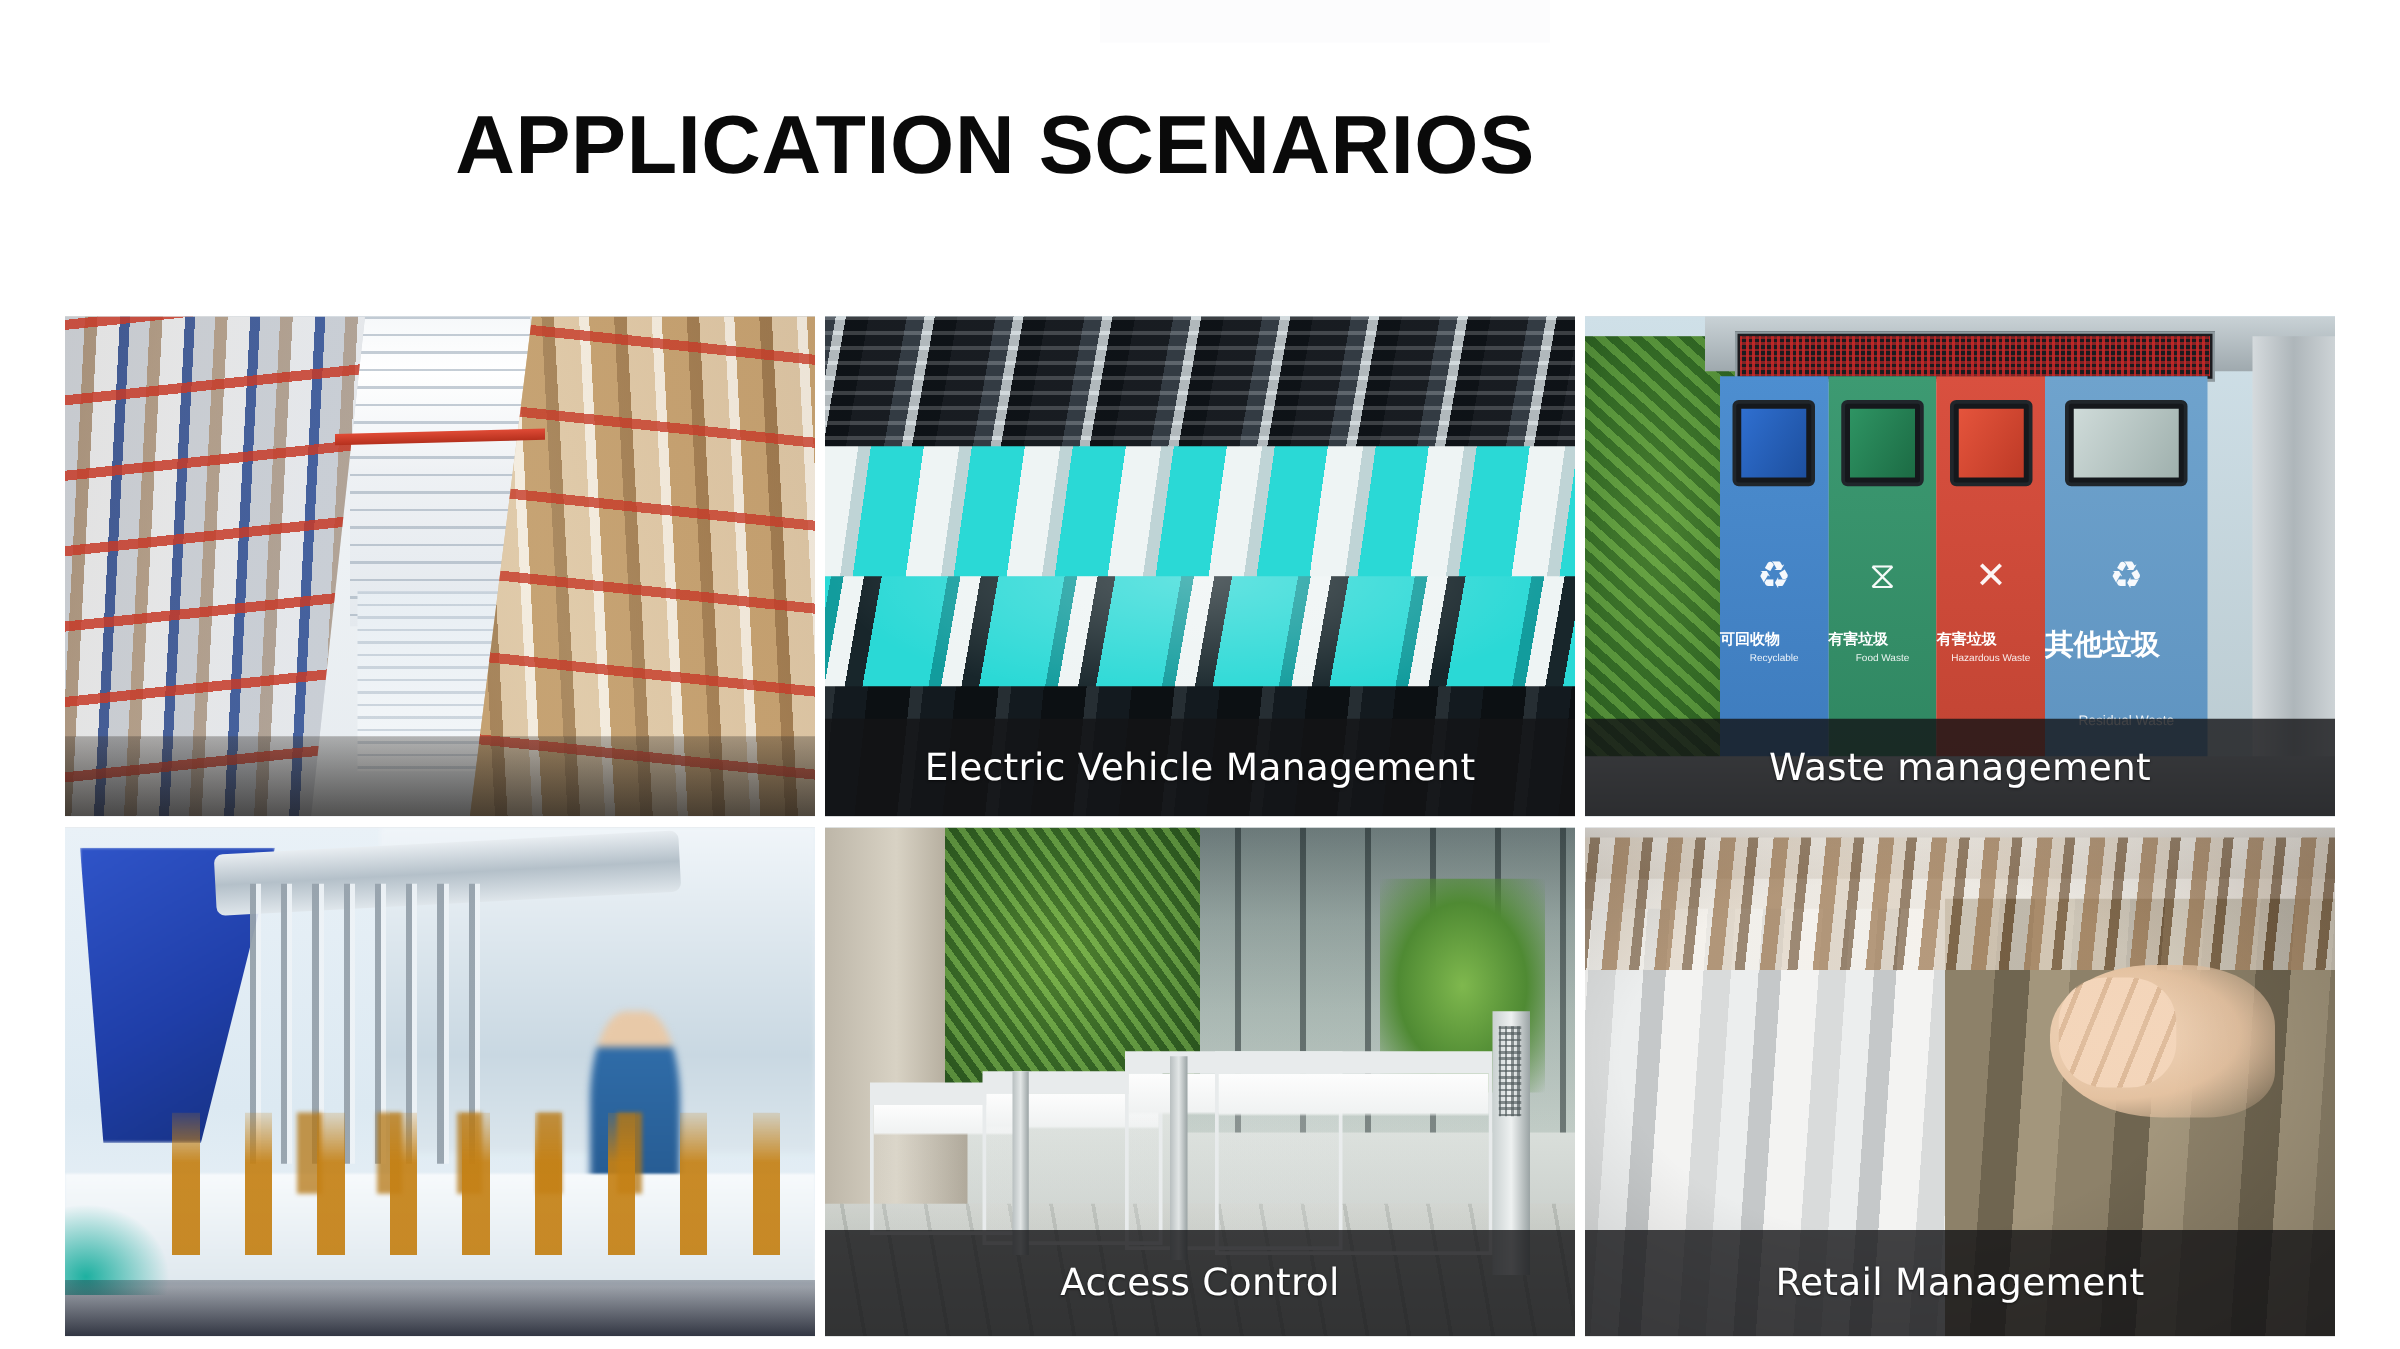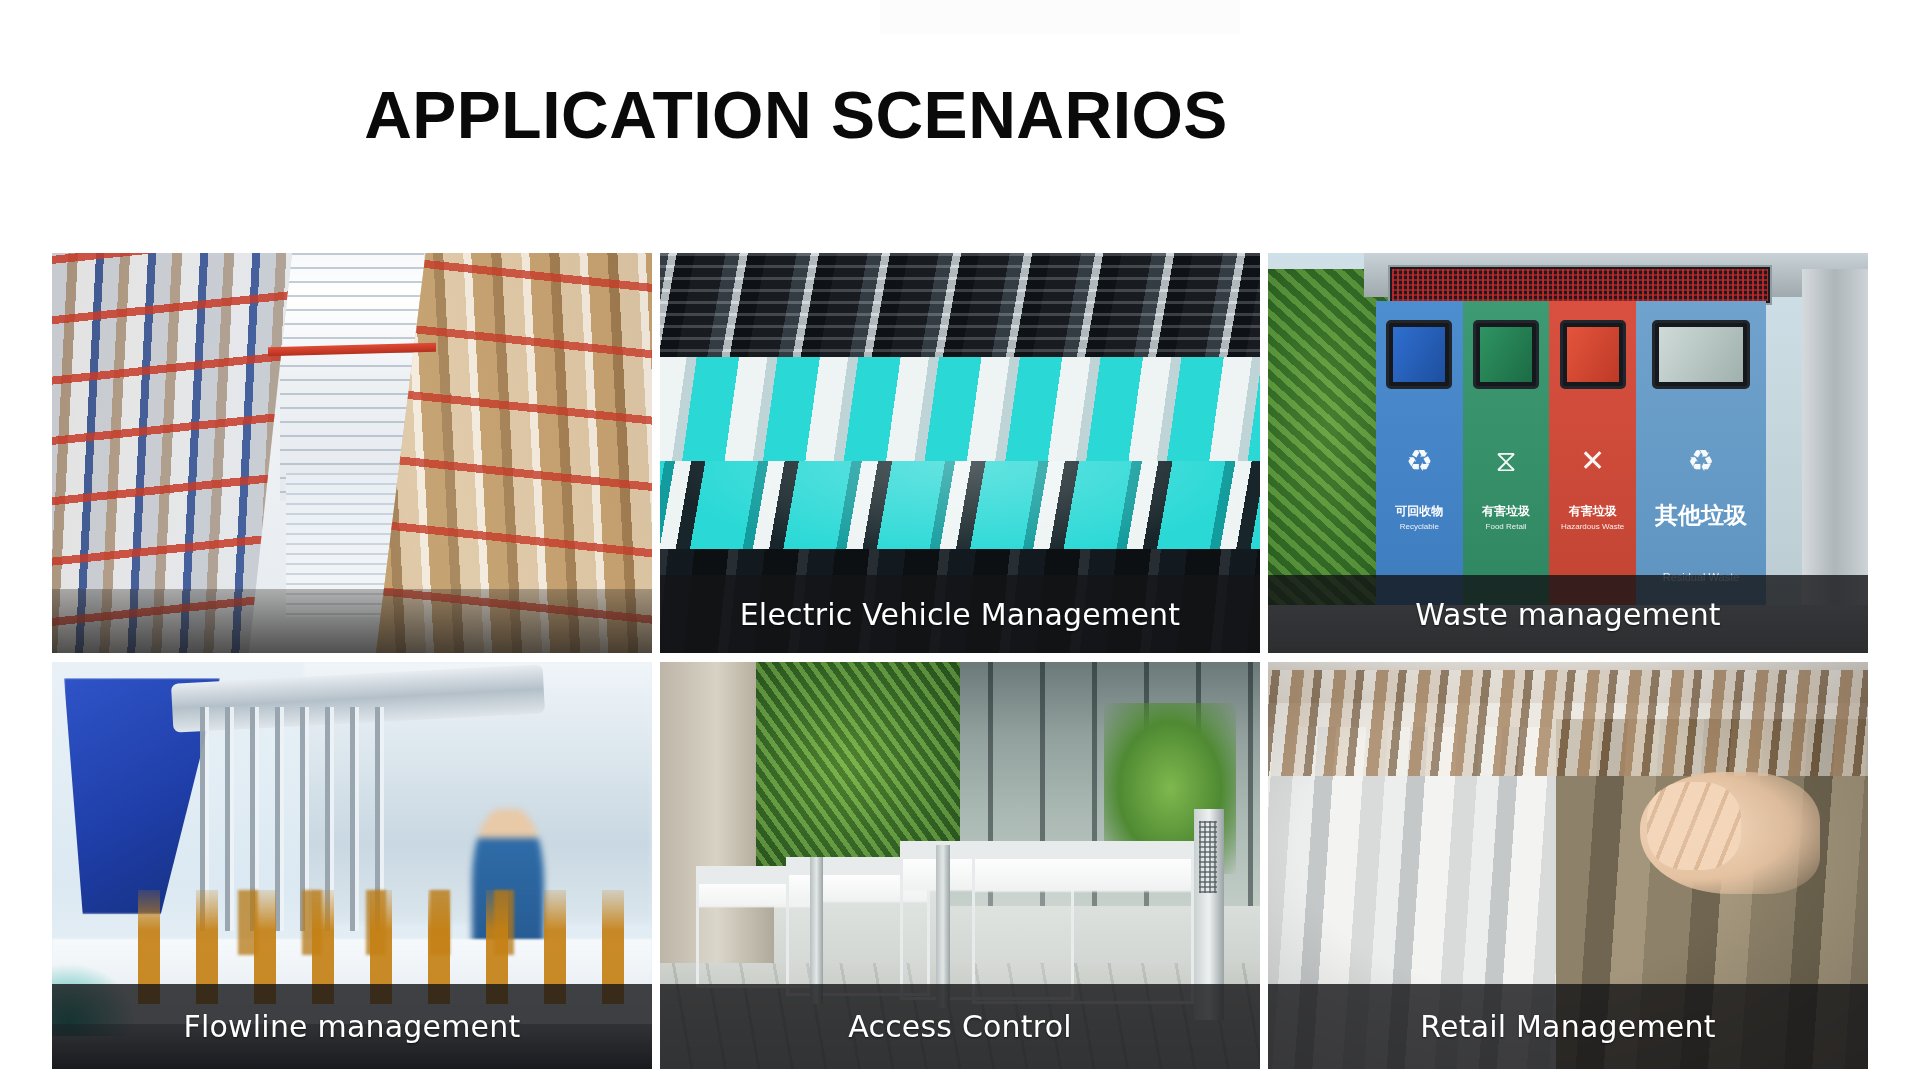--- a/index.html
+++ b/index.html
@@ -273,7 +273,7 @@
   }
   .ws .bin .cn {
     position: absolute; left: 0; right: 0; top: 64%;
-    text-align: center; color: #fff; font-size: 12px; font-weight: bold;
+    color: #fff; font-size: 12px; font-weight: bold;
   }
   .ws .bin .en {
     position: absolute; left: 0; right: 0; top: 70%;

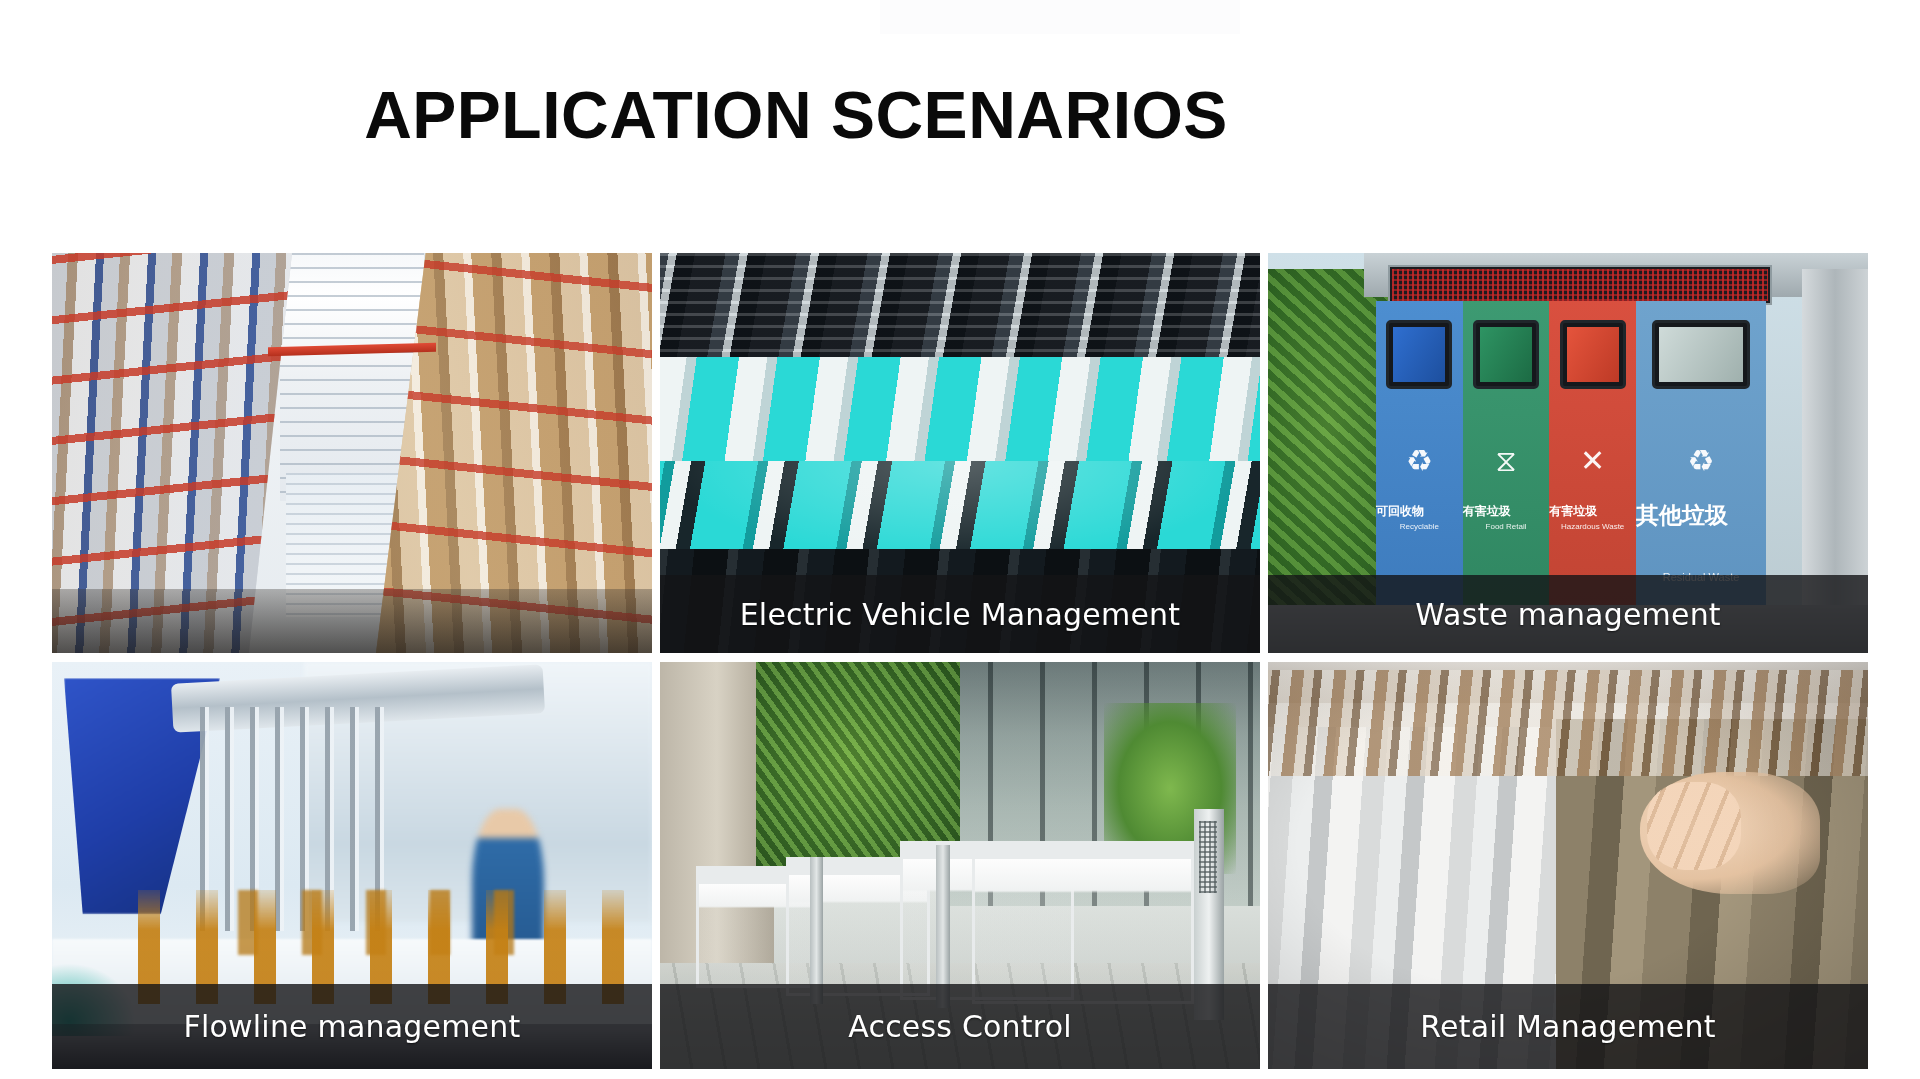--- a/index.html
+++ b/index.html
@@ -523,7 +523,7 @@
             <div class="hatch"></div>
             <div class="glyph">⧖</div>
             <div class="cn">有害垃圾</div>
-            <div class="en">Food Retail</div>
+            <div class="en">Food Waste</div>
           </div>
           <div class="bin b3">
             <div class="hatch"></div>

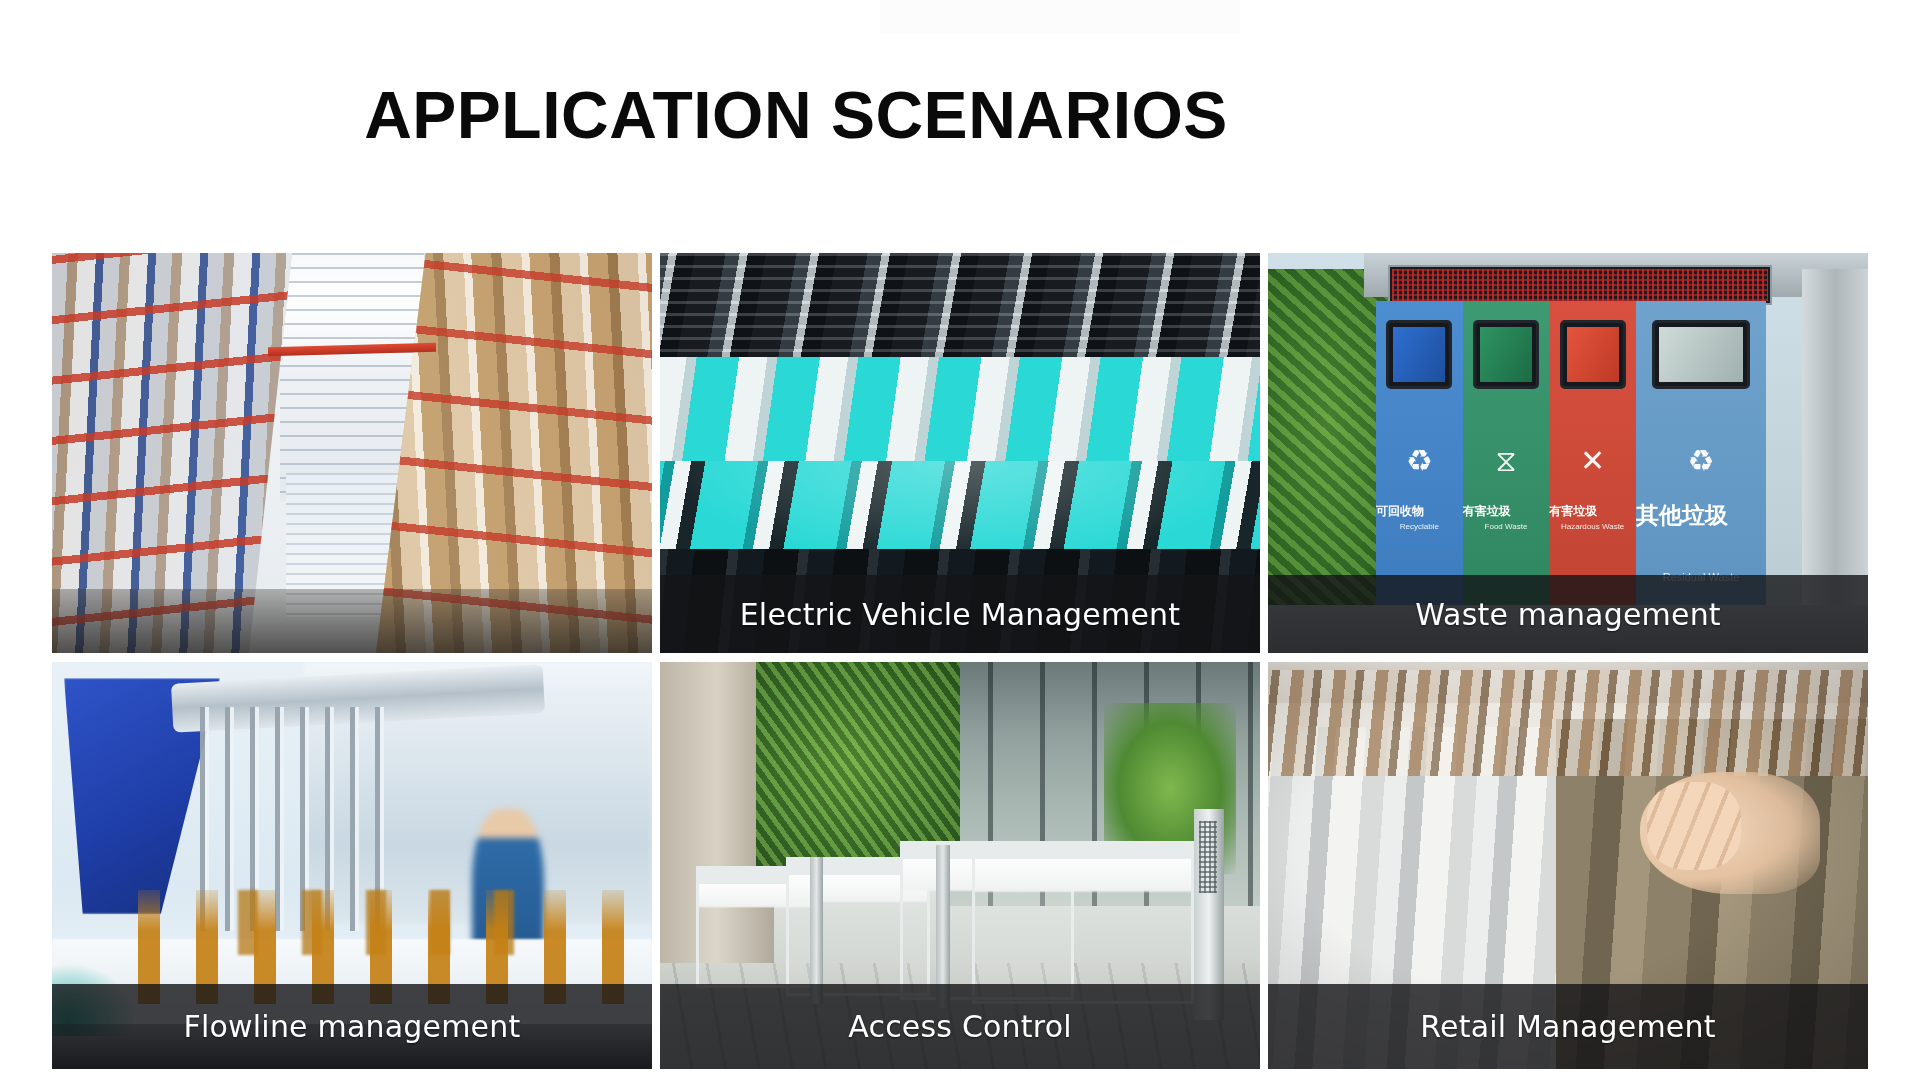--- a/index.html
+++ b/index.html
@@ -559,9 +559,6 @@
         <div class="tealcorner"></div>
         <div class="darkbase"></div>
       </div>
-      <div class="card-label">
-        <span>Flowline management</span>
-      </div>
     </div>
 
     <div class="card">

